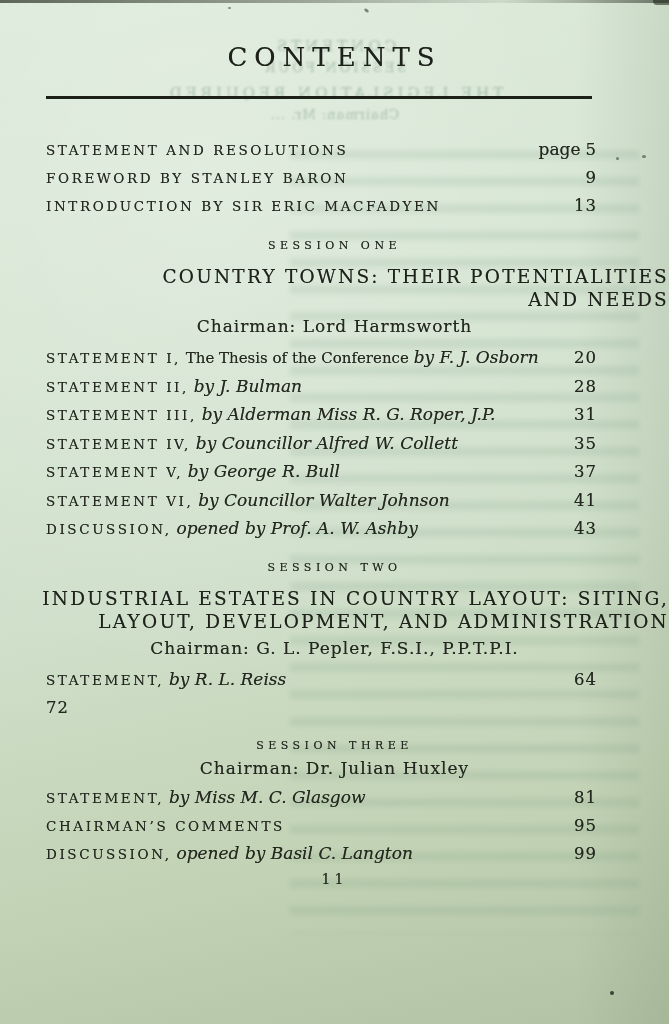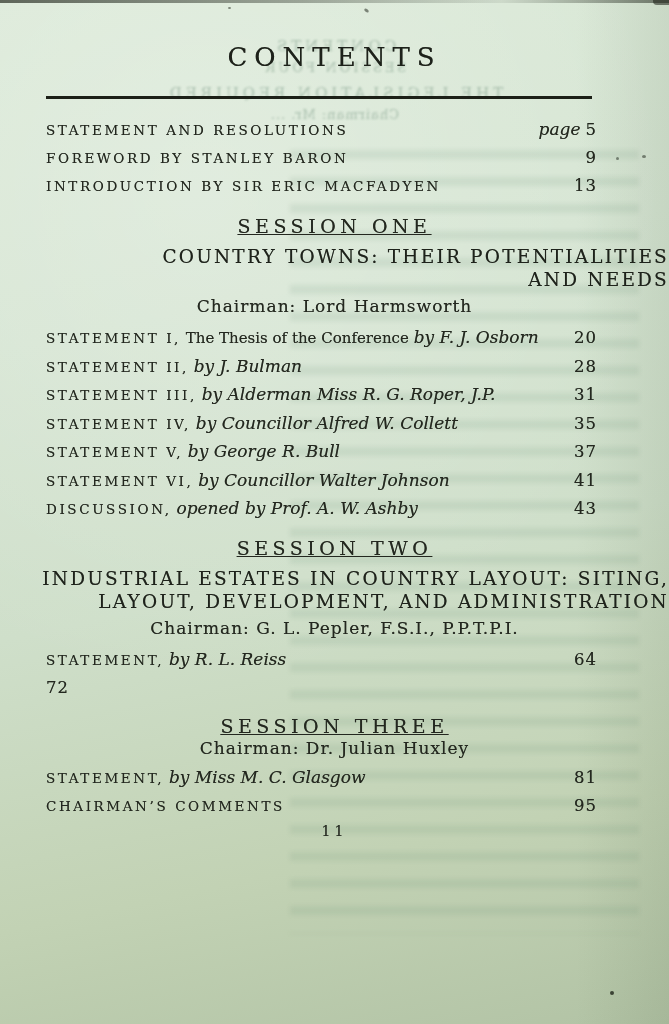--- a/index.html
+++ b/index.html
@@ -52,7 +52,7 @@
   .pg{font-size:16.5px;letter-spacing:1px;white-space:nowrap;}
   .pageword{font-style:italic;font-size:17px;letter-spacing:0;margin-right:5px;}
 
-  .front-matter{margin-top:16px;}
+  .front-matter{margin-top:36px;}
 
   .session-label{margin-top:16px;text-align:center;font-size:19px;letter-spacing:4.5px;line-height:20px;text-decoration:underline;}
   .session-title{margin-top:9px;text-align:right;font-size:18.5px;letter-spacing:2.2px;line-height:23px;color:#1e221b;}

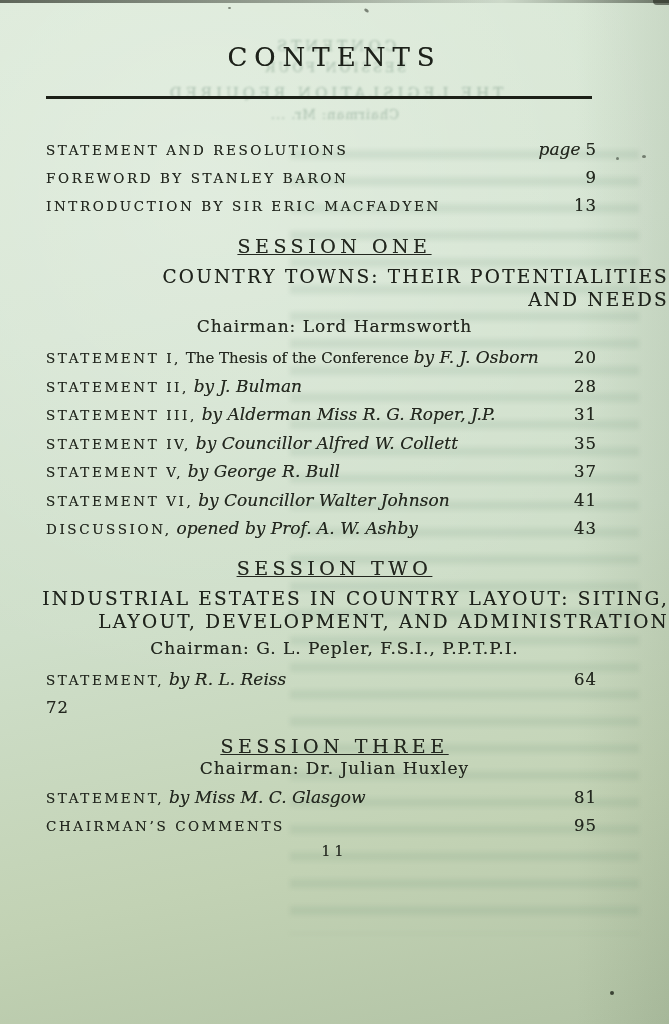--- a/index.html
+++ b/index.html
@@ -50,7 +50,7 @@
   .rm{font-size:15px;}
   .it{font-size:17px;font-style:italic;}
   .pg{font-size:16.5px;letter-spacing:1px;white-space:nowrap;}
-  .pageword{font-style:italic;font-size:17px;letter-spacing:0;margin-right:5px;}
+  .pageword{font-size:17px;letter-spacing:0;margin-right:5px;}
 
   .front-matter{margin-top:36px;}
 

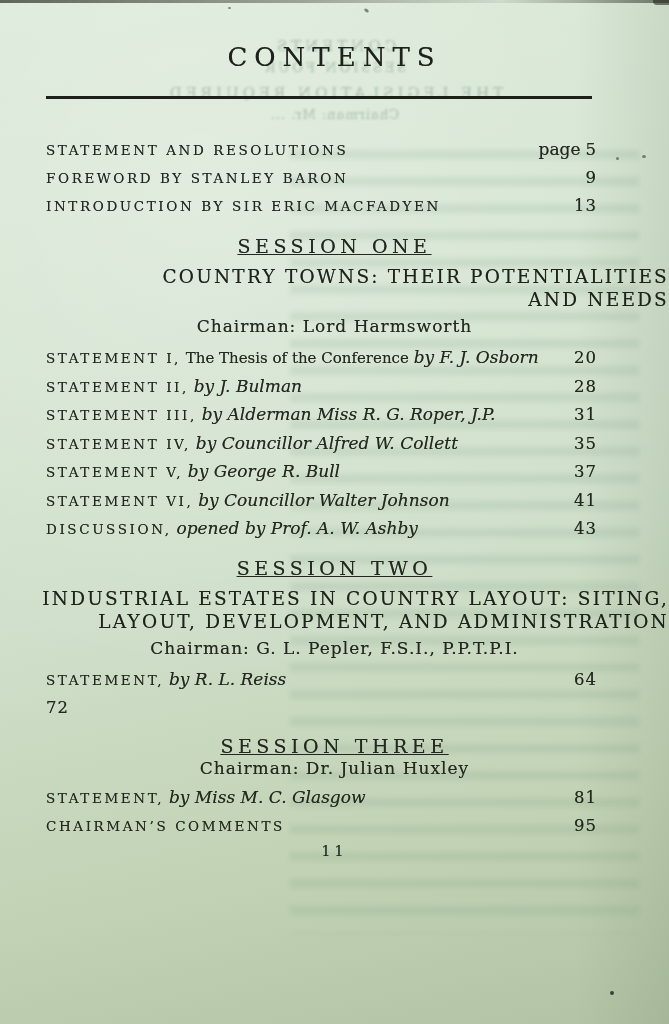--- a/index.html
+++ b/index.html
@@ -54,7 +54,7 @@
 
   .front-matter{margin-top:36px;}
 
-  .session-label{margin-top:16px;text-align:center;font-size:19px;letter-spacing:4.5px;line-height:20px;text-decoration:underline;}
+  .session-label{margin-top:16px;text-align:center;font-size:11px;letter-spacing:4.5px;line-height:20px;}
   .session-title{margin-top:9px;text-align:right;font-size:18.5px;letter-spacing:2.2px;line-height:23px;color:#1e221b;}
   .chairman{margin-top:4px;text-align:center;font-size:17px;letter-spacing:1px;line-height:22px;}
   .entries{margin-top:7px;}

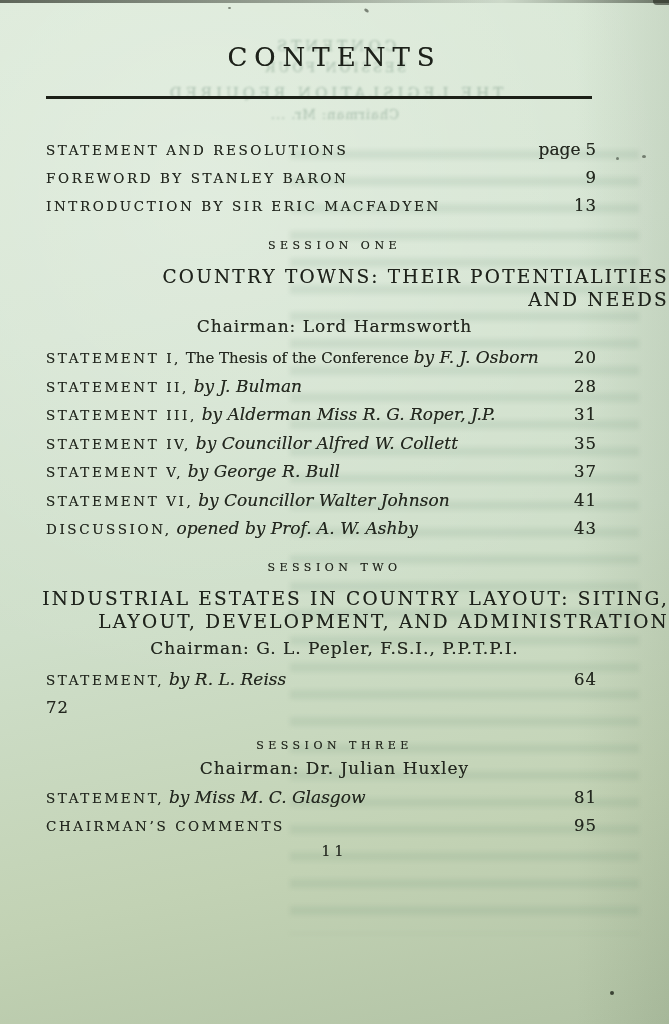--- a/index.html
+++ b/index.html
@@ -179,6 +179,10 @@
           <span><span class="sc">CHAIRMAN’S COMMENTS</span><span class="rm"> </span><span class="it"></span></span>
           <span class="pg">95</span>
         </div>
+        <div class="row">
+          <span><span class="sc">DISCUSSION,</span><span class="rm"> </span><span class="it">opened by Basil C. Langton</span></span>
+          <span class="pg">99</span>
+        </div>
       </div>
     </section>
 

